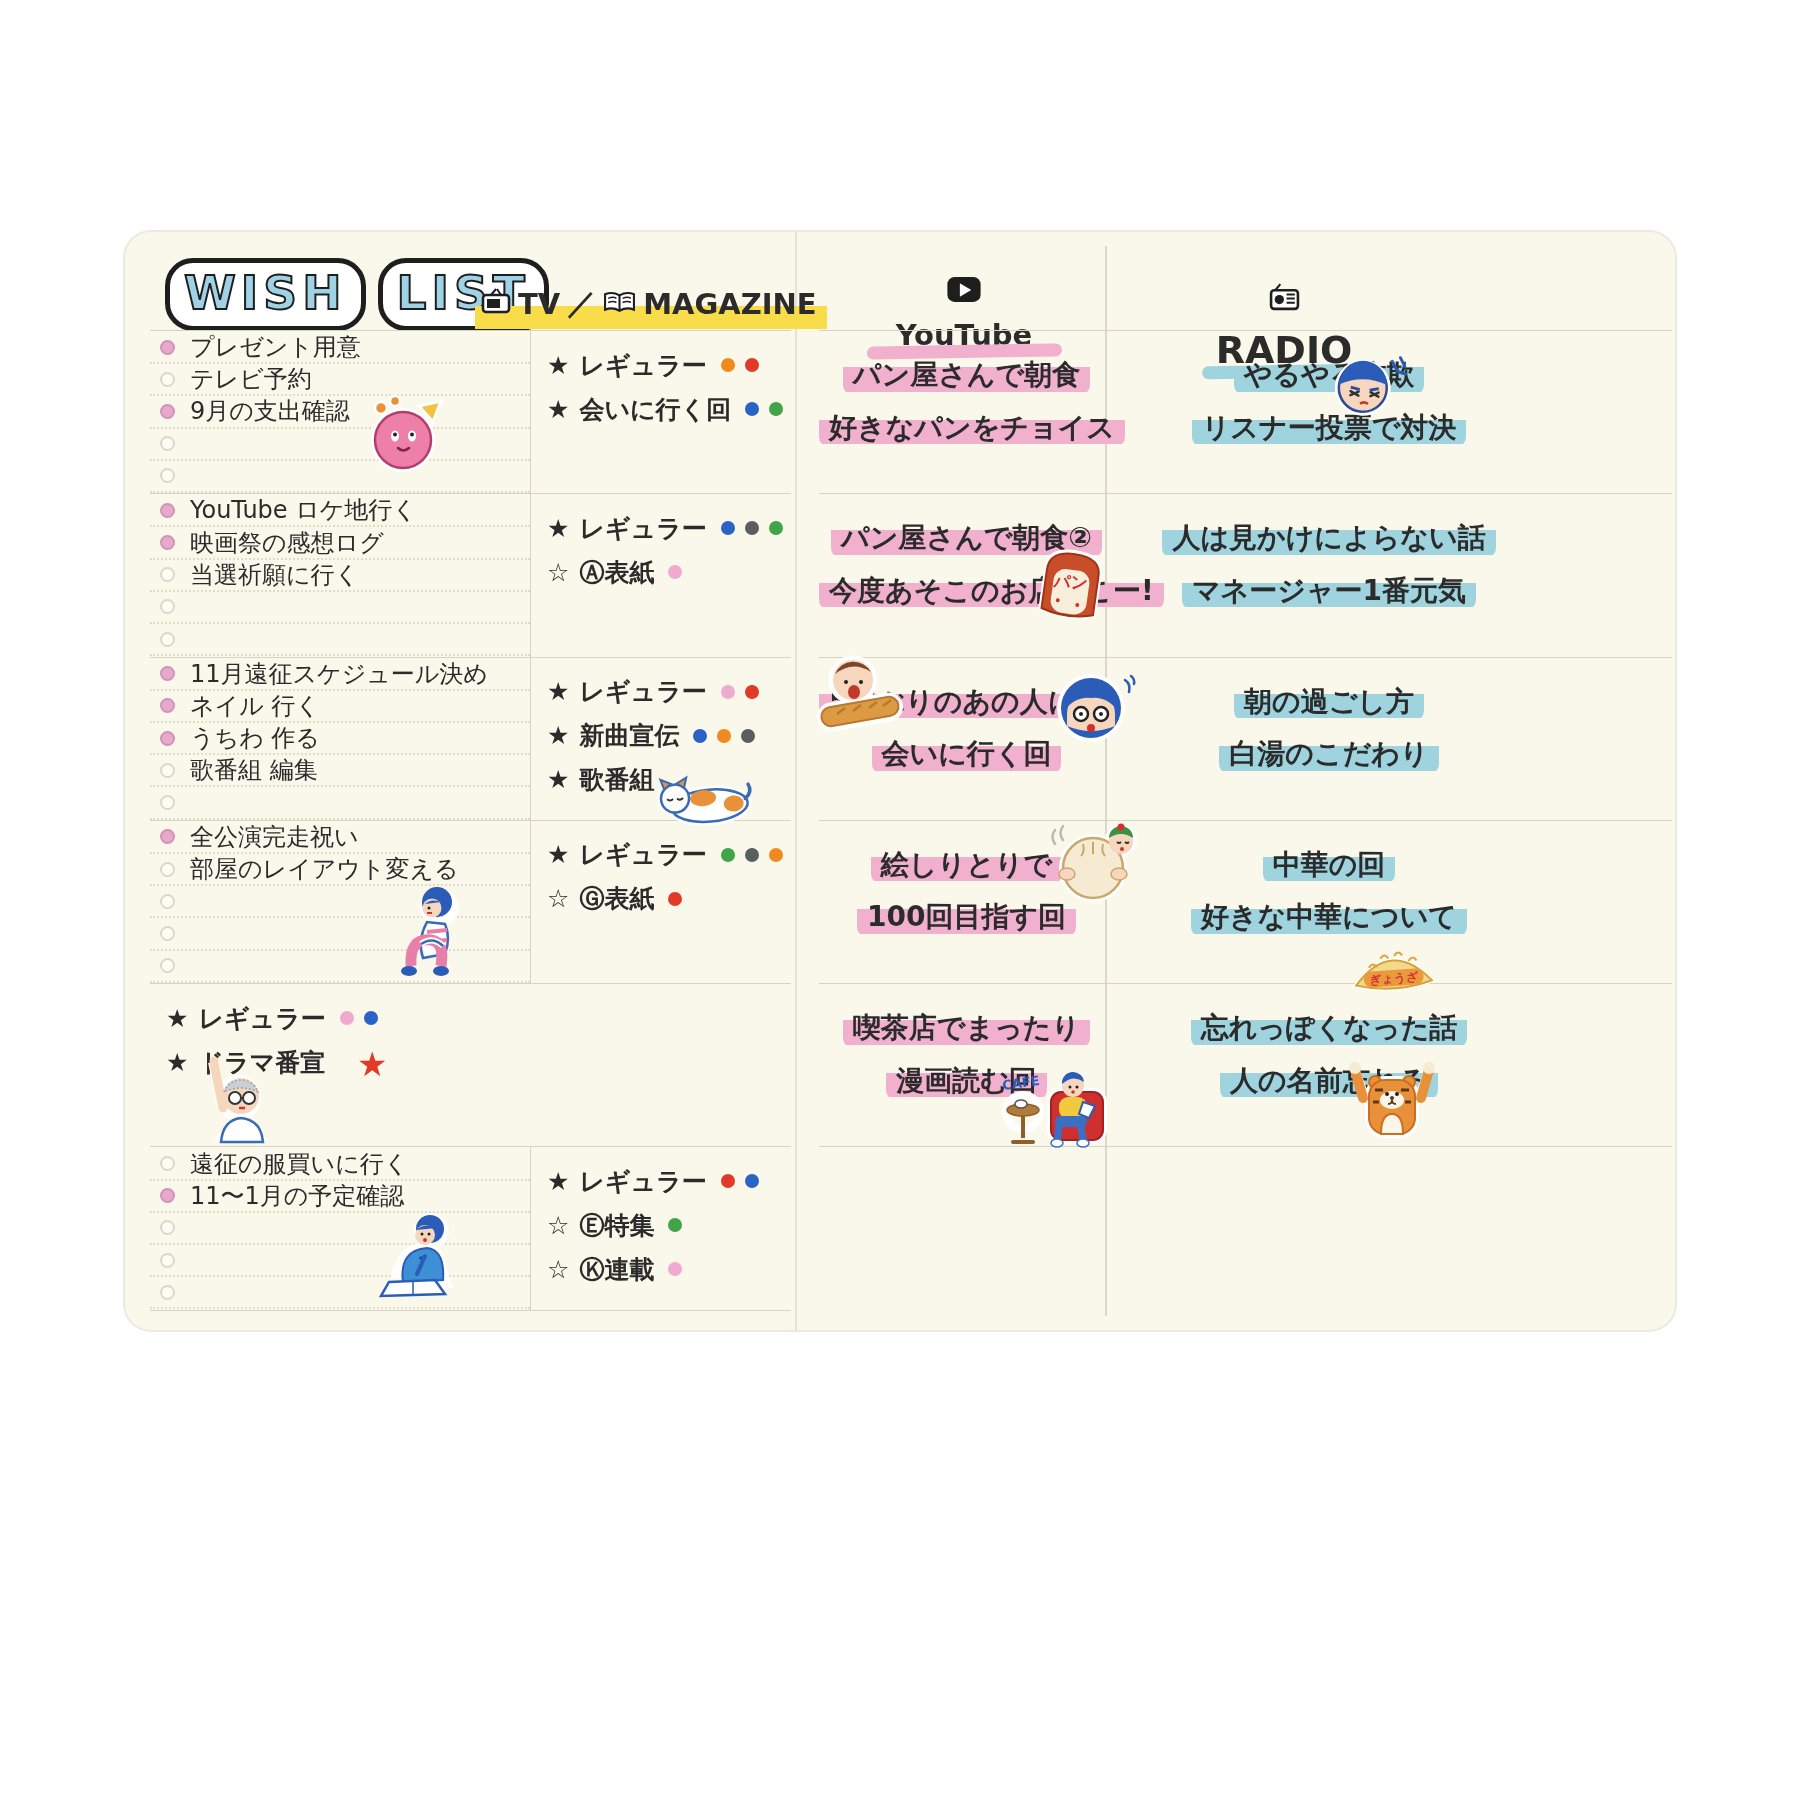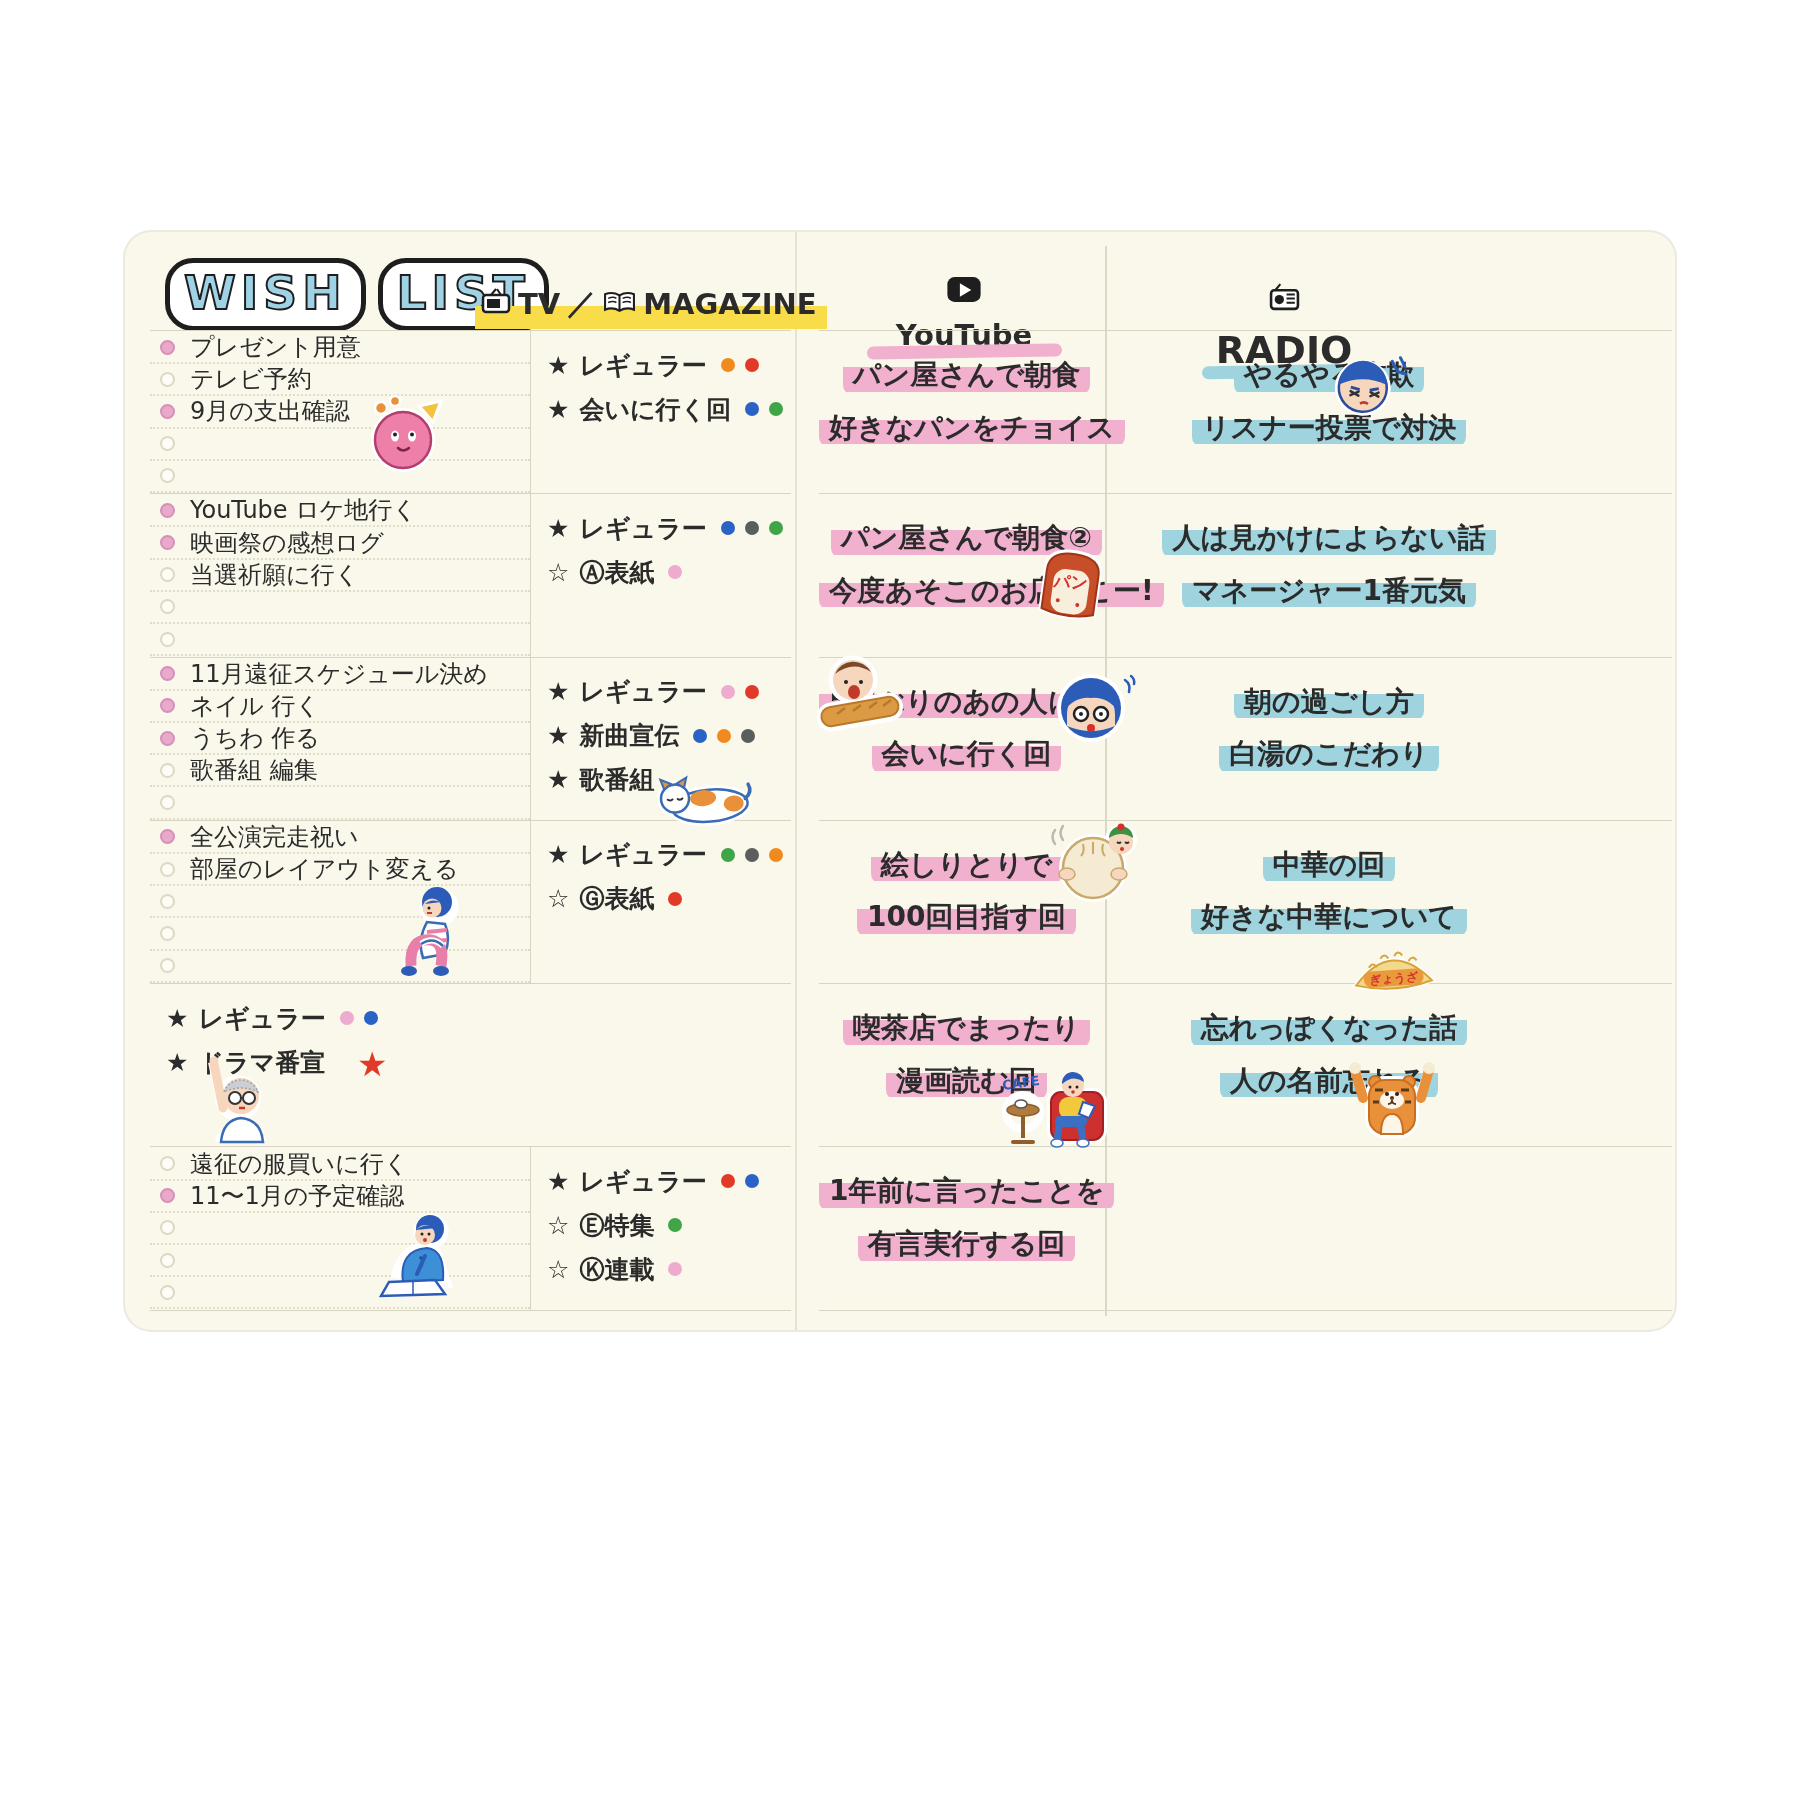--- a/index.html
+++ b/index.html
@@ -407,12 +407,6 @@
               <div class="lwrap"><span class="hline hl-b">人の名前忘れる</span></div>
             </div>
       </div>
-      <div class="rrow">
-        <div class="ytcell">
-              <div class="lwrap"><span class="hline hl-p">1年前に言ったことを</span></div>
-              <div class="lwrap"><span class="hline hl-p">有言実行する回</span></div>
-            </div>
-      </div>
     </div>
   </div>
 

